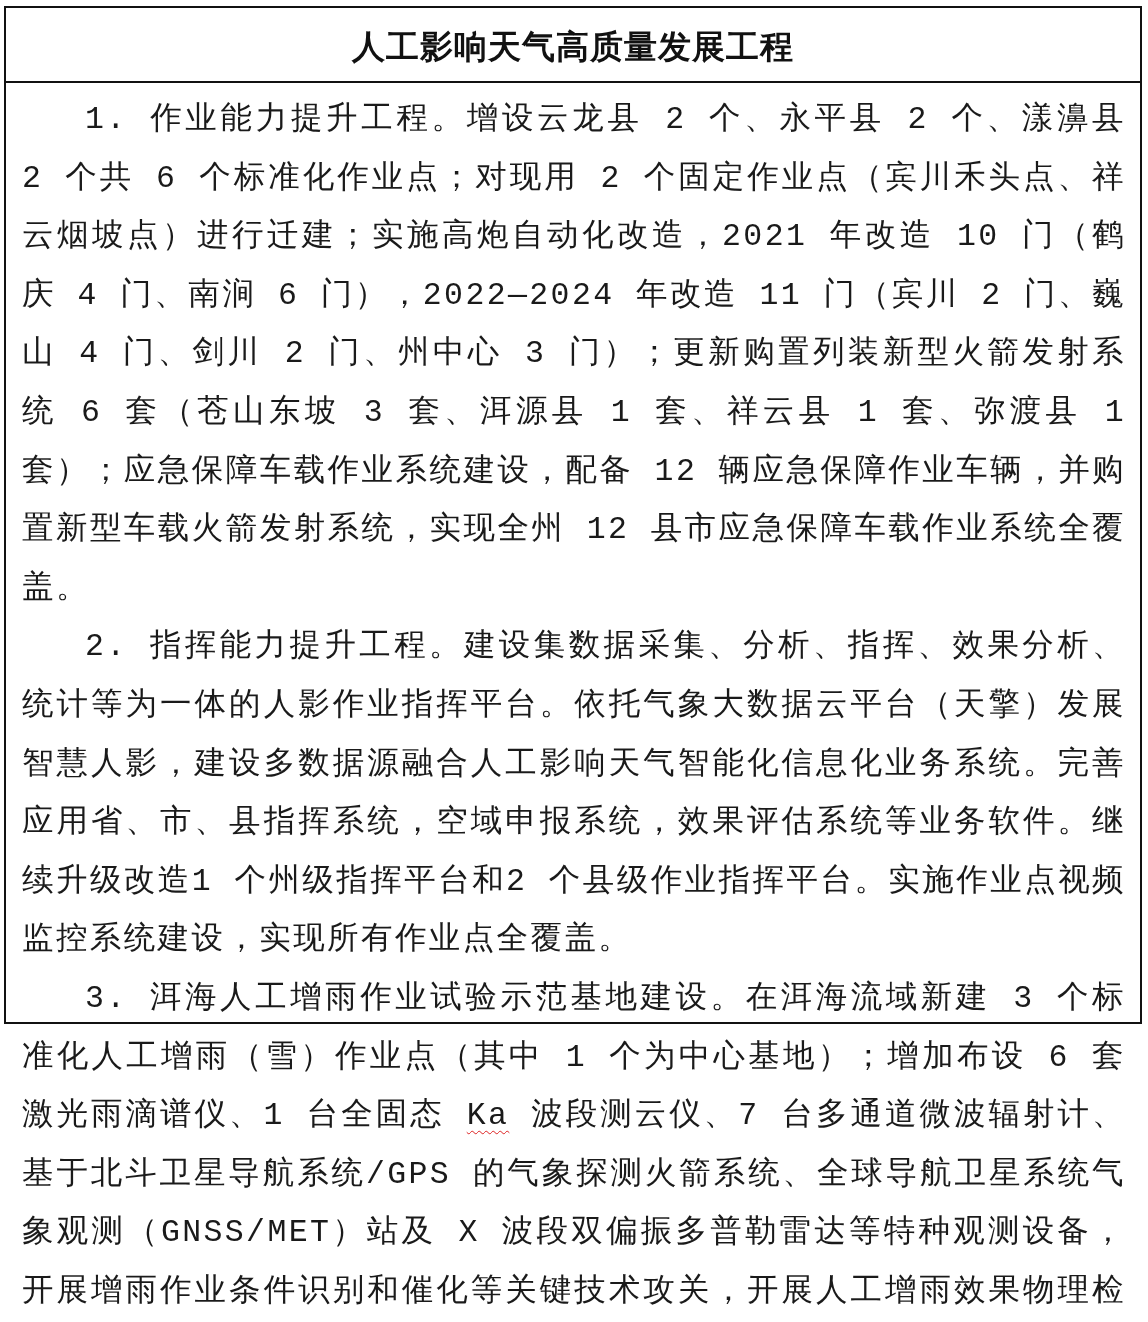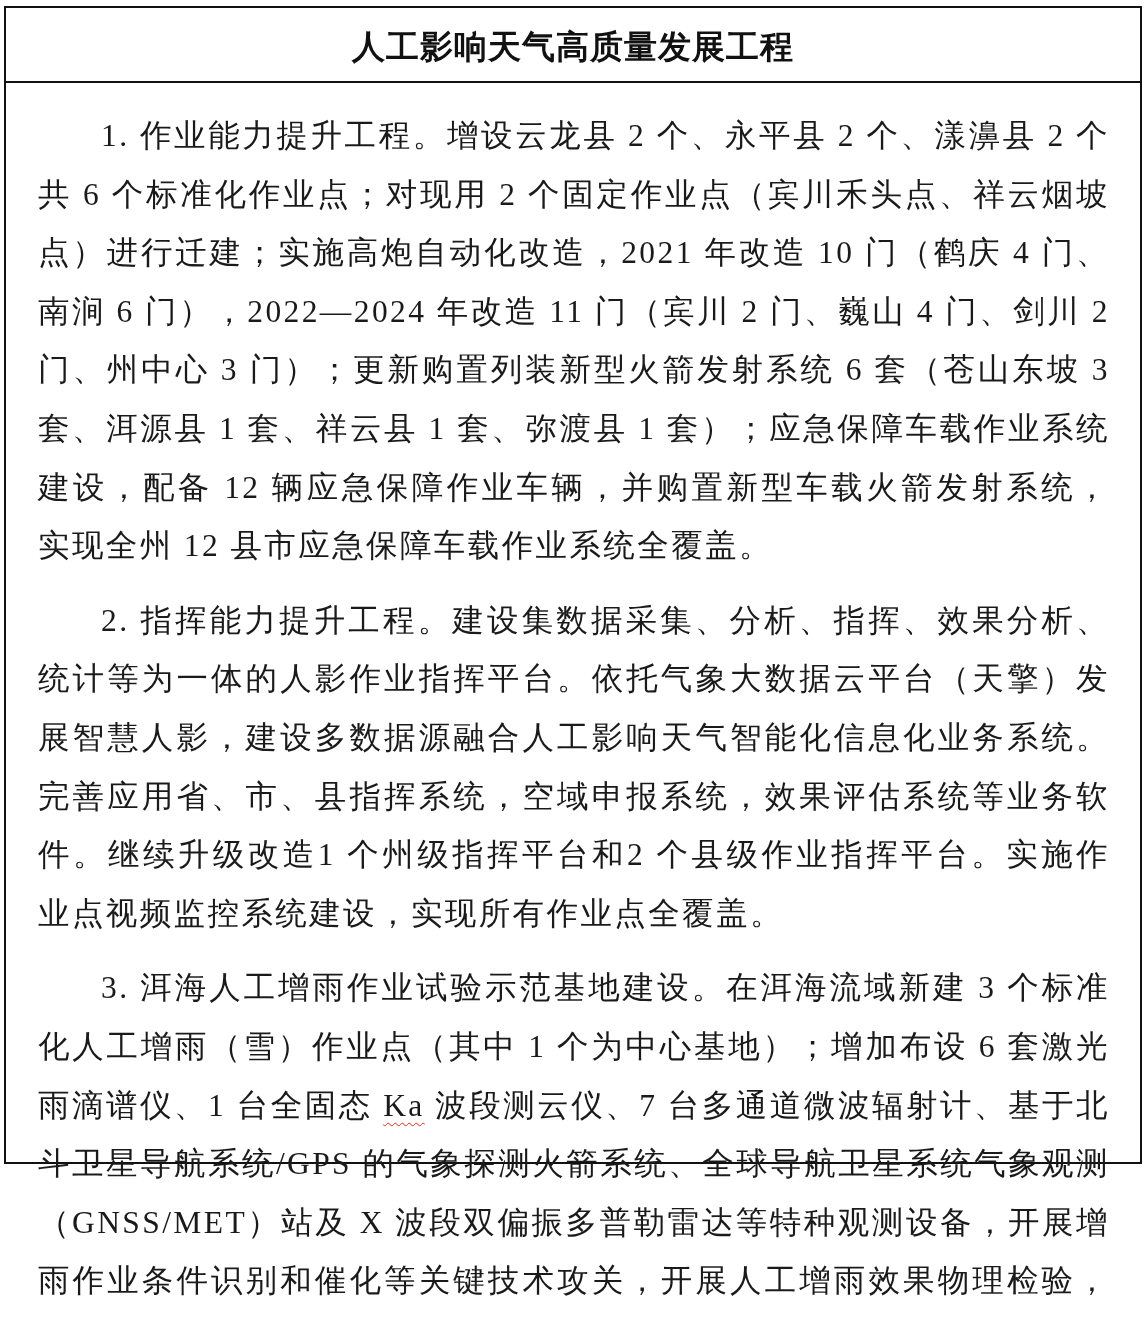--- a/index.html
+++ b/index.html
@@ -18,7 +18,7 @@
       left: 4px;
       top: 6px;
       width: 1138px;
-      height: 1158px;
+      height: 1018px;
       border: 2px solid #111111;
       box-sizing: border-box;
       background: #ffffff;

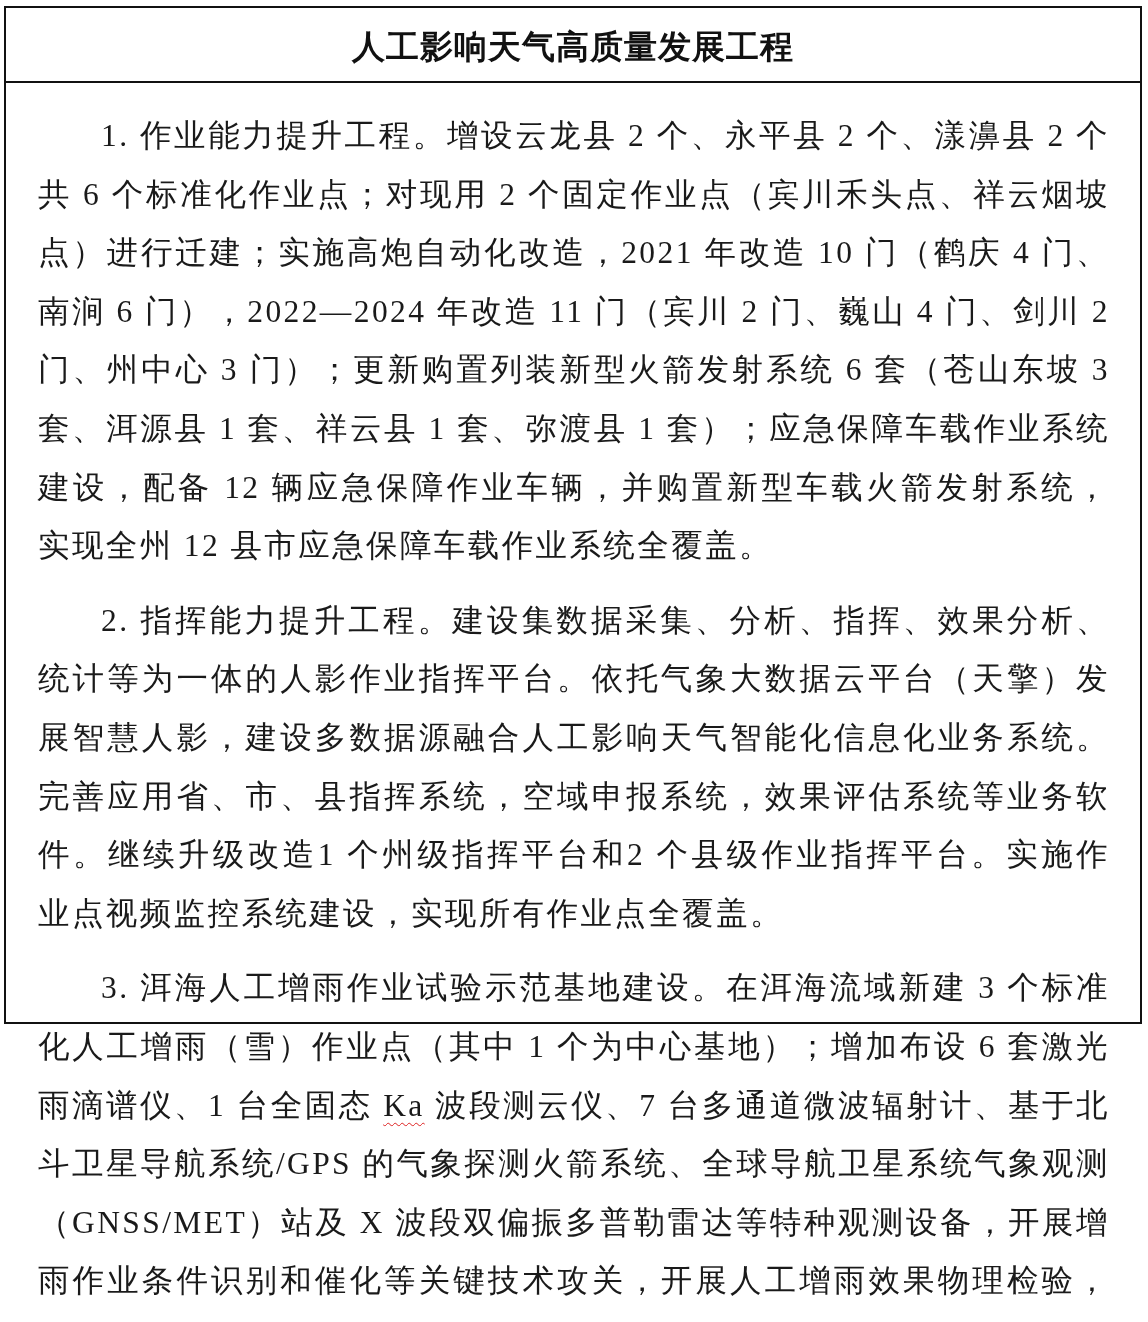--- a/index.html
+++ b/index.html
@@ -44,7 +44,7 @@
       box-sizing: border-box;
     }
     .para {
-      font-family: Liberation Serif, serif;
+      font-family: Liberation Mono, monospace;
       font-size: 31.5px;
       line-height: 58.6px;
       color: #1a1a1a;
@@ -52,7 +52,7 @@
       text-align-last: left;
       text-indent: 2em;
       letter-spacing: 2.4px;
-      margin: 16px;
+      margin: 0;
       word-break: break-all;
     }
     .spell-mark {

